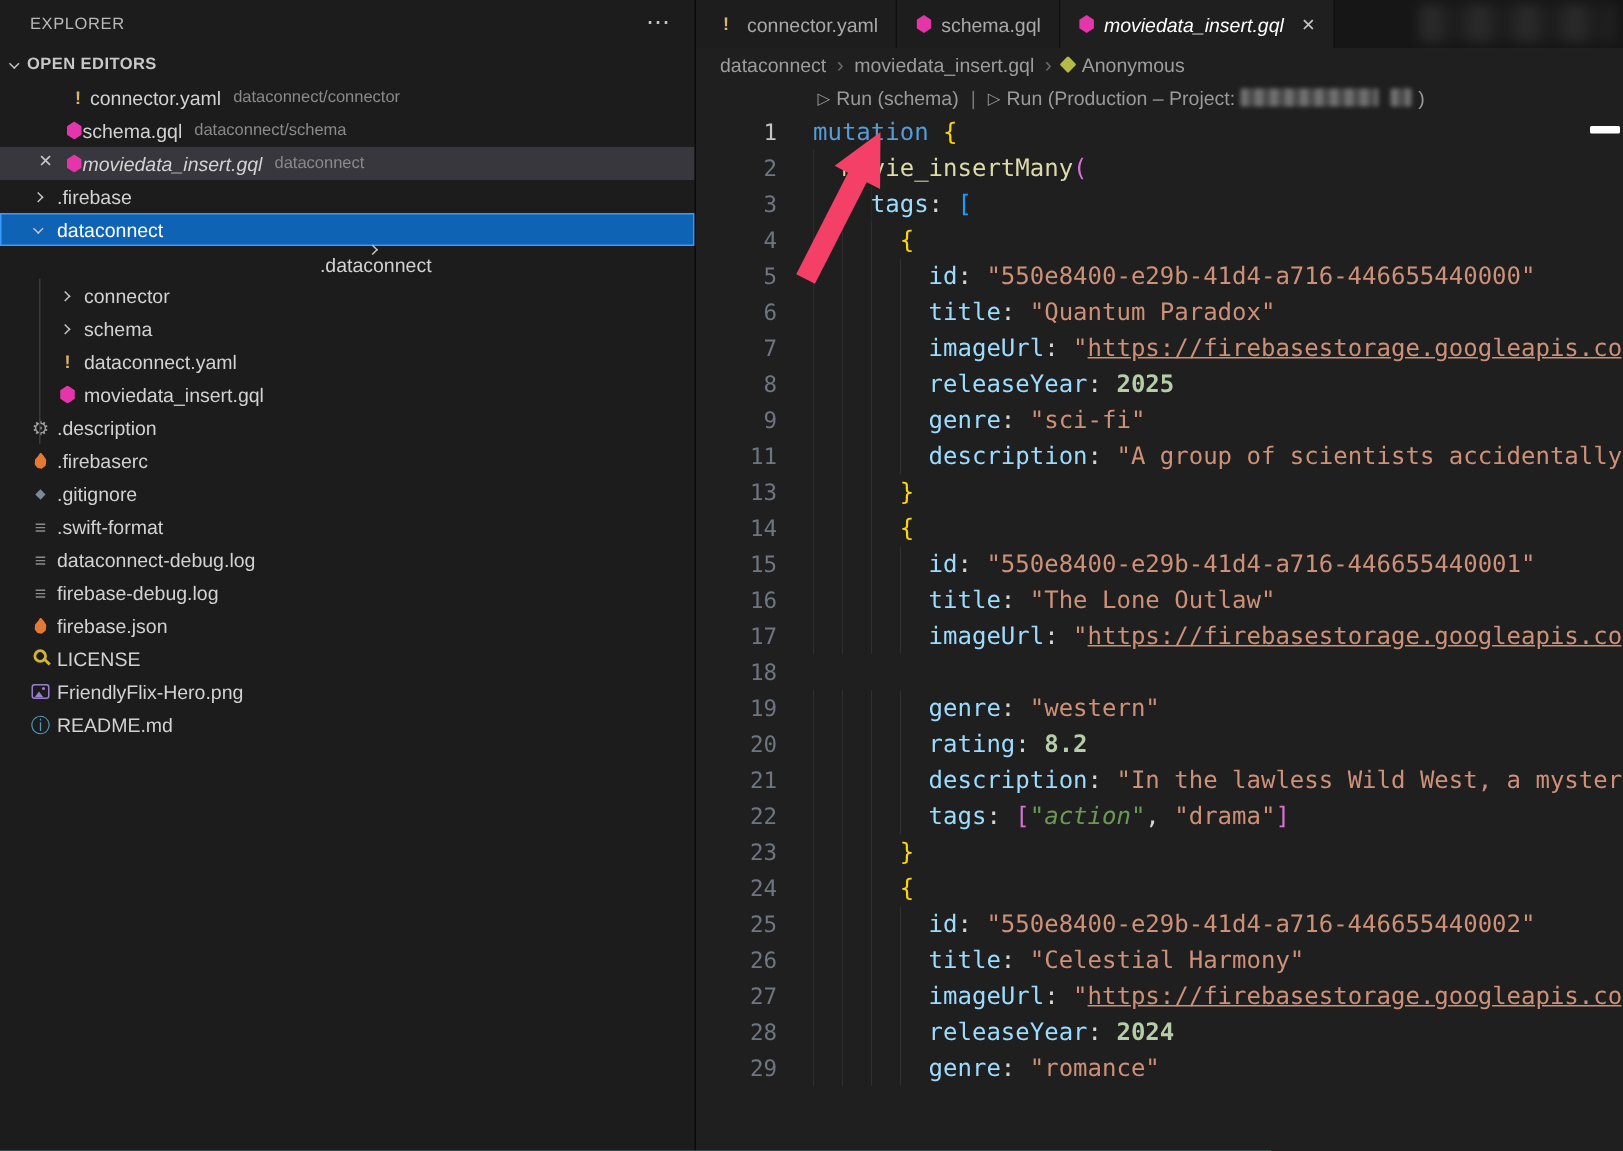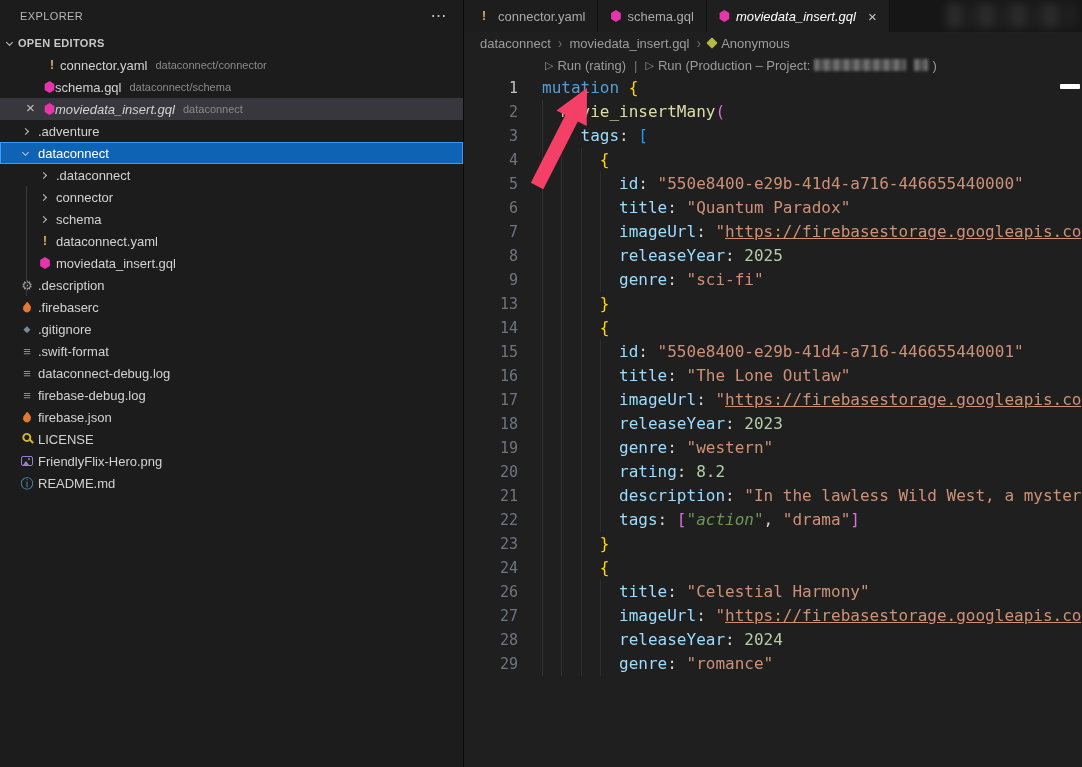--- a/index.html
+++ b/index.html
@@ -281,7 +281,7 @@
       <div id="codelens">
         <span class="cl-item">
           <span class="cl-play">▷</span>
-          <span>Run (rating)</span>
+          <span>Run (schema)</span>
         </span>
         <span class="cl-div">|</span>
         <span class="cl-item">

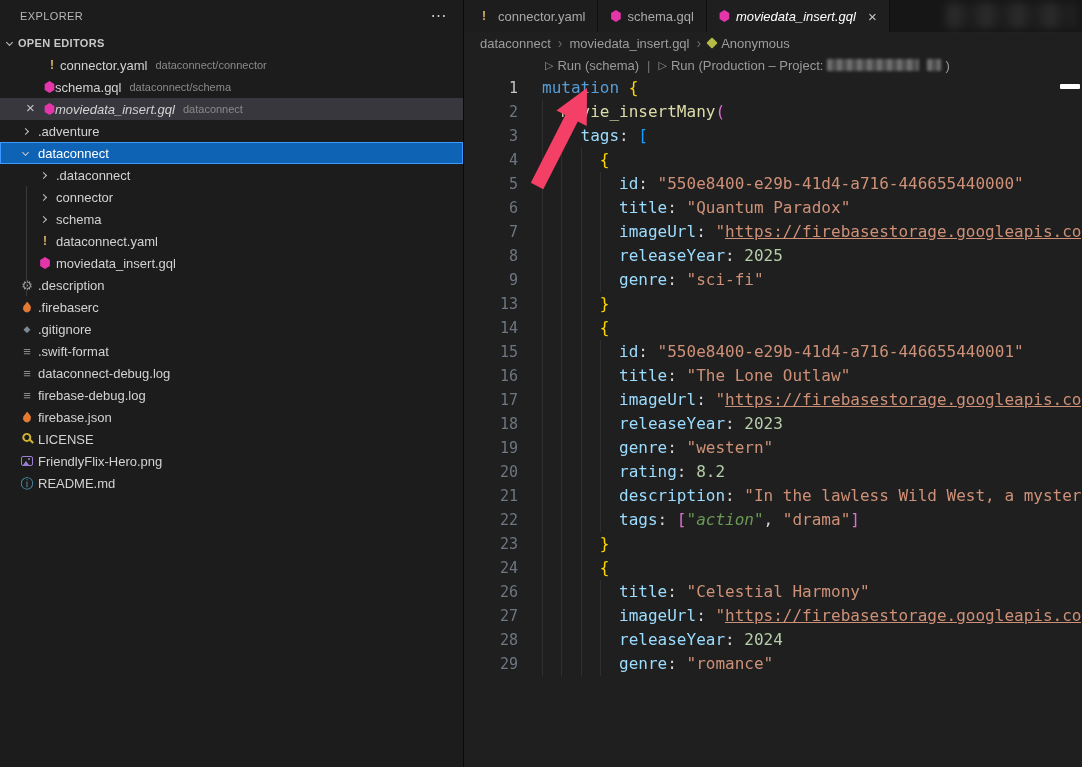--- a/index.html
+++ b/index.html
@@ -140,7 +140,7 @@
           <span class="slot">
             <span class="chev"></span>
           </span>
-          <span class="label">.adventure</span>
+          <span class="label">.firebase</span>
         </div>
         <div class="row tree-row sel" style="padding-left: 18px;">
           <span class="slot">

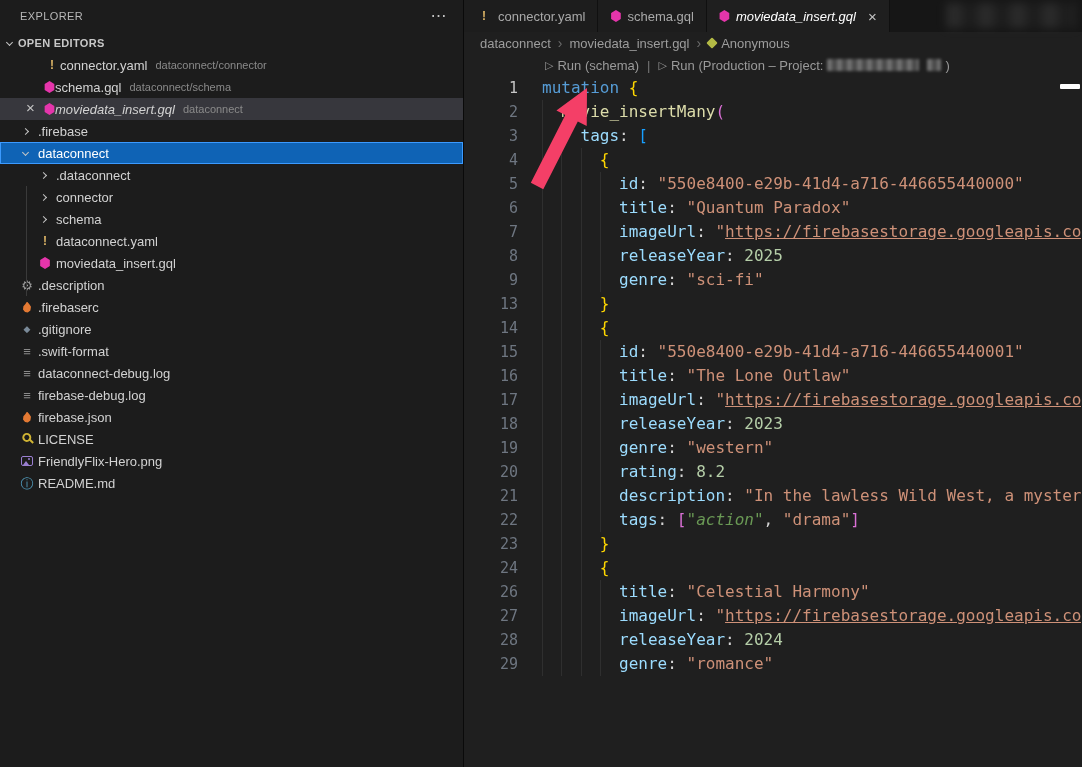--- a/index.html
+++ b/index.html
@@ -148,7 +148,7 @@
           </span>
           <span class="label">dataconnect</span>
         </div>
-        <div class="row tree-row" style="padding-left: 36px;">
+        <div class="row tree-row" style="padding-left: 36px; flex-direction: column;">
           <span class="slot">
             <span class="chev"></span>
           </span>

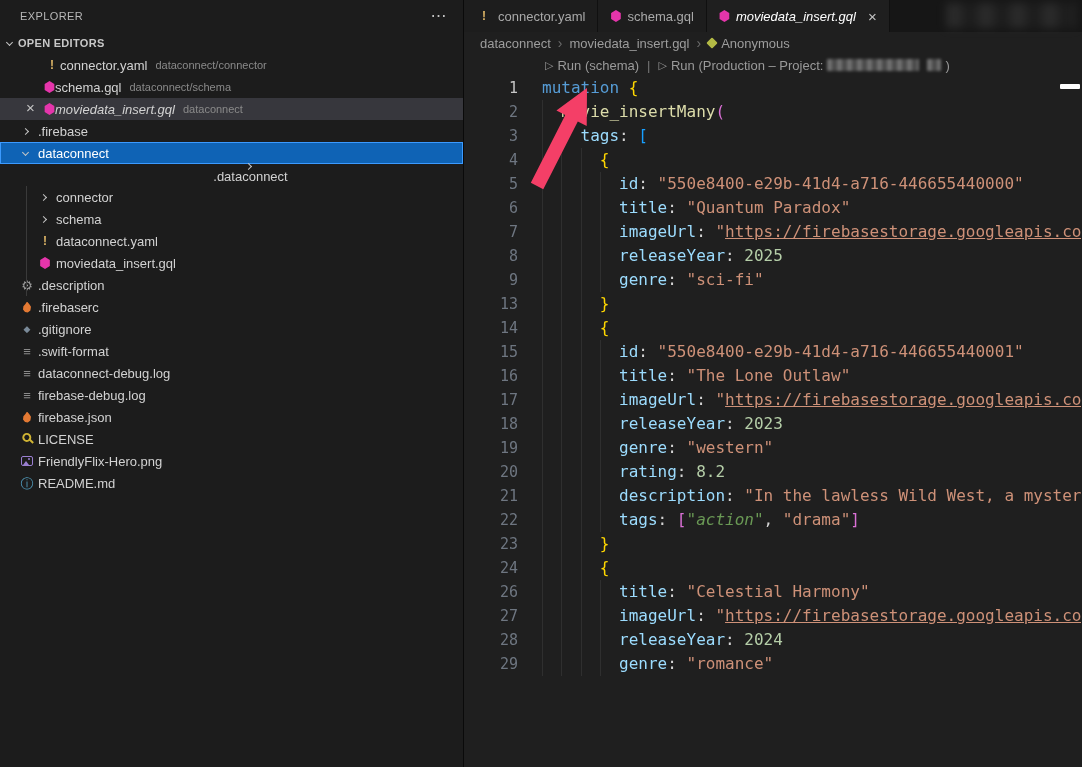--- a/index.html
+++ b/index.html
@@ -92,7 +92,7 @@
   .pr { color:#9cdcfe; }
   .st { color:#ce9178; }
   .su { color:#ce9178; text-decoration:underline; }
-  .nu { color:#b5cea8; }
+  .nu { color:#b5cea8;font-weight:bold; }
   .b1 { color:#ffd700; }
   .b2 { color:#da70d6; }
   .b3 { color:#179fff; }

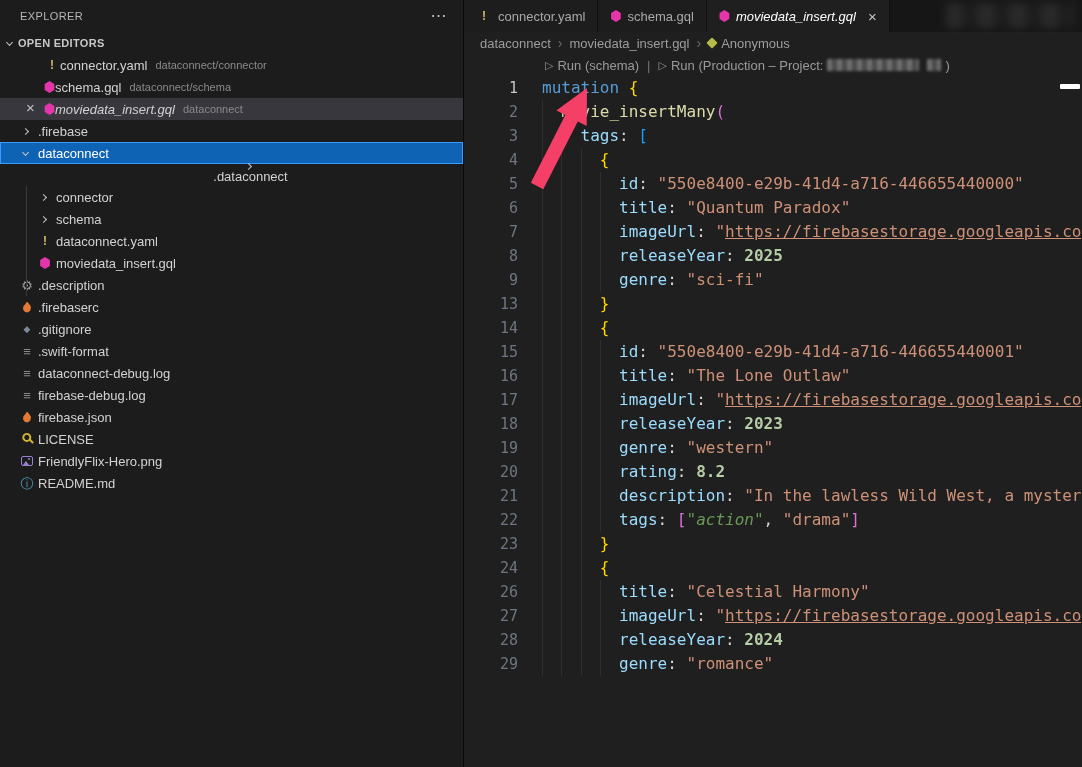--- a/index.html
+++ b/index.html
@@ -330,6 +330,10 @@
             <span class="lc"><span class="tok p ind">        </span><span class="tok pr">genre</span><span class="tok p">: </span><span class="tok st">"sci-fi"</span></span>
           </div>
           <div class="code-line">
+            <span class="ln">11</span>
+            <span class="lc"><span class="tok p ind">        </span><span class="tok pr">description</span><span class="tok p">: </span><span class="tok st">"A group of scientists accidentally</span></span>
+          </div>
+          <div class="code-line">
             <span class="ln">13</span>
             <span class="lc"><span class="tok p ind">      </span><span class="tok b1">}</span></span>
           </div>

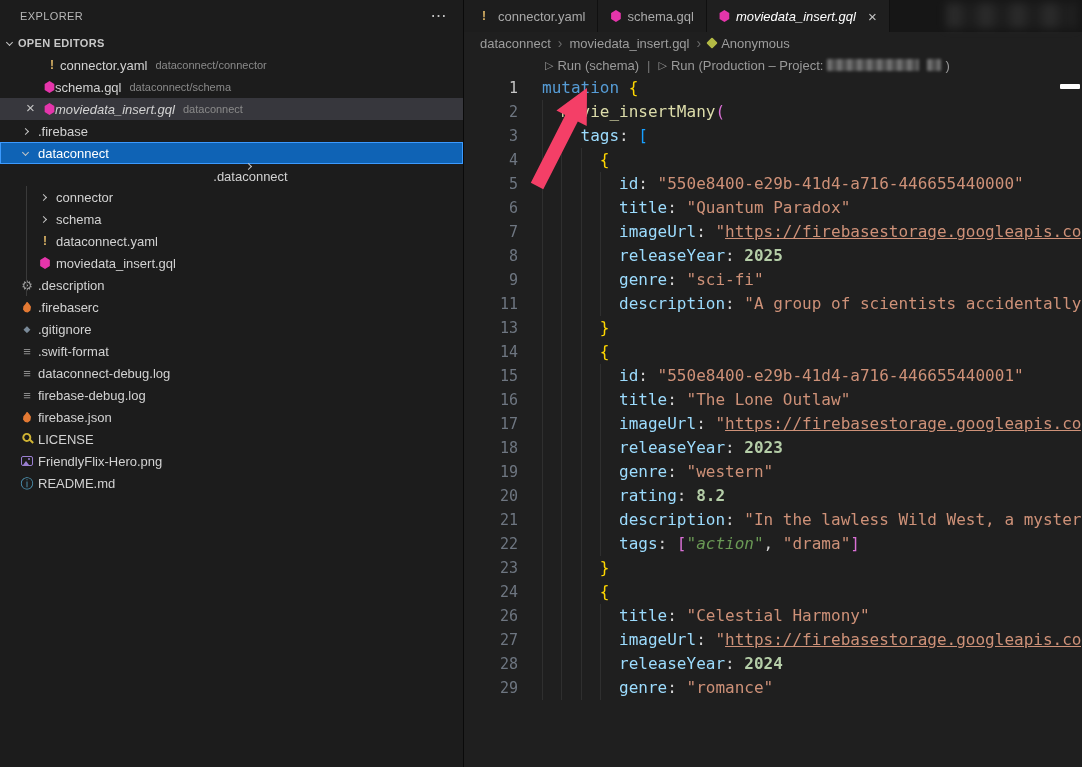--- a/index.html
+++ b/index.html
@@ -355,7 +355,6 @@
           </div>
           <div class="code-line">
             <span class="ln">18</span>
-            <span class="lc"><span class="tok p ind">        </span><span class="tok pr">releaseYear</span><span class="tok p">: </span><span class="tok nu">2023</span></span>
           </div>
           <div class="code-line">
             <span class="ln">19</span>

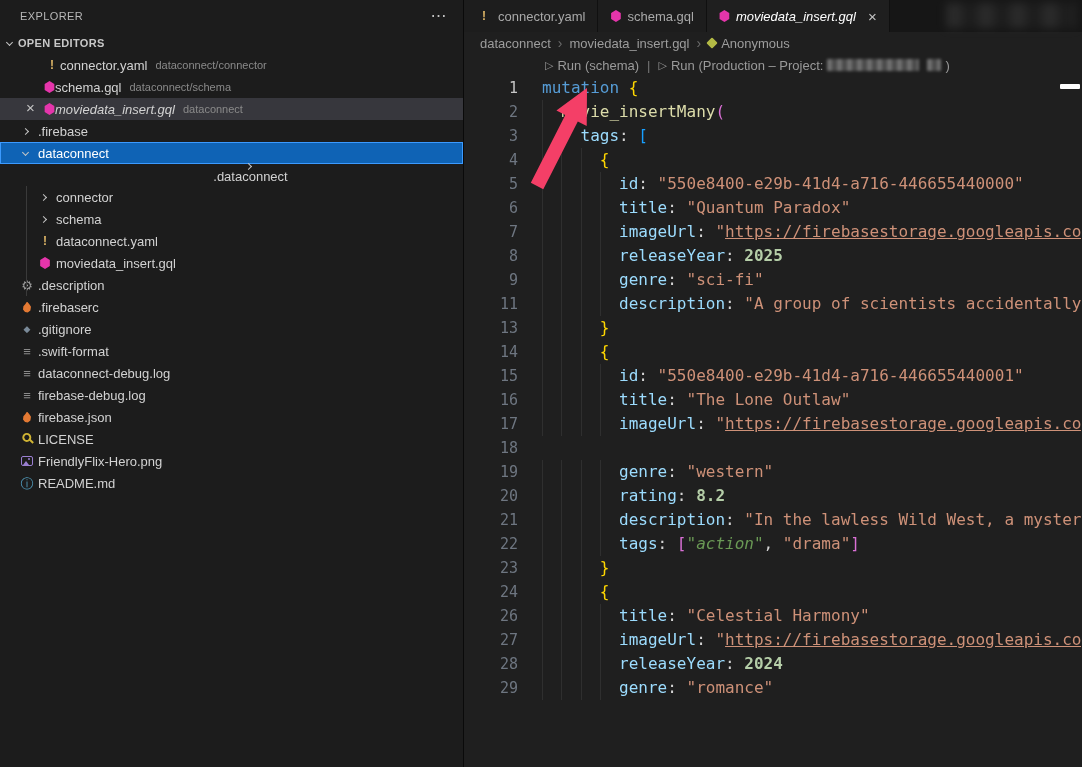--- a/index.html
+++ b/index.html
@@ -381,6 +381,10 @@
             <span class="lc"><span class="tok p ind">      </span><span class="tok b1">{</span></span>
           </div>
           <div class="code-line">
+            <span class="ln">25</span>
+            <span class="lc"><span class="tok p ind">        </span><span class="tok pr">id</span><span class="tok p">: </span><span class="tok st">"550e8400-e29b-41d4-a716-446655440002"</span></span>
+          </div>
+          <div class="code-line">
             <span class="ln">26</span>
             <span class="lc"><span class="tok p ind">        </span><span class="tok pr">title</span><span class="tok p">: </span><span class="tok st">"Celestial Harmony"</span></span>
           </div>

